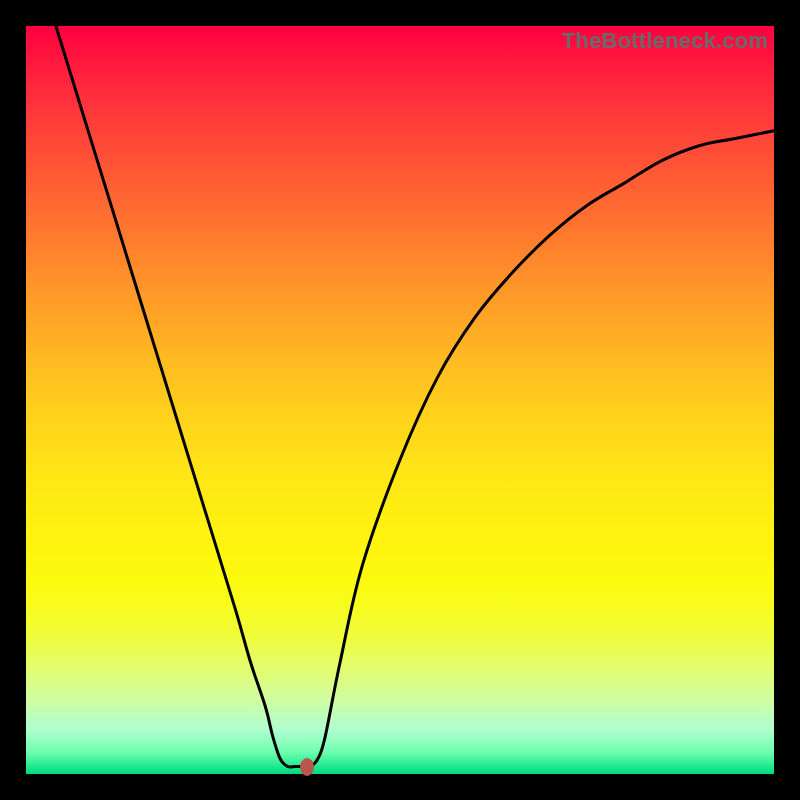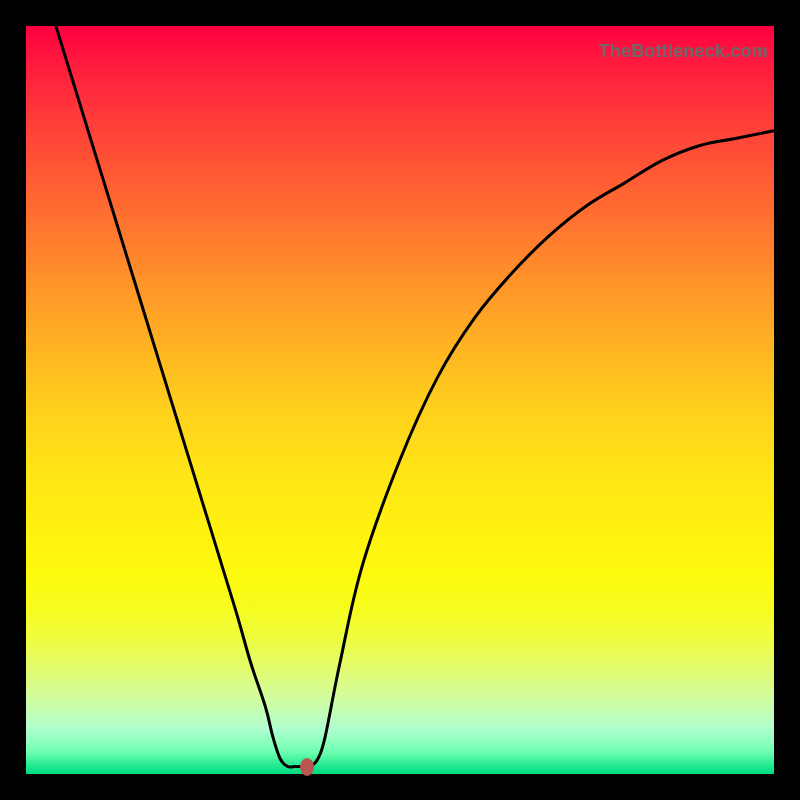--- a/index.html
+++ b/index.html
@@ -43,11 +43,10 @@
     top: 2px;
     right: 6px;
     font-family: Arial, Helvetica, sans-serif;
-    font-size: 18px;
+    font-size: 22px;
     font-weight: 600;
     color: #6a6a6a;
     letter-spacing: 0.2px;
-    margin-top: 13px;
   }
   .curve {
     position: absolute;

